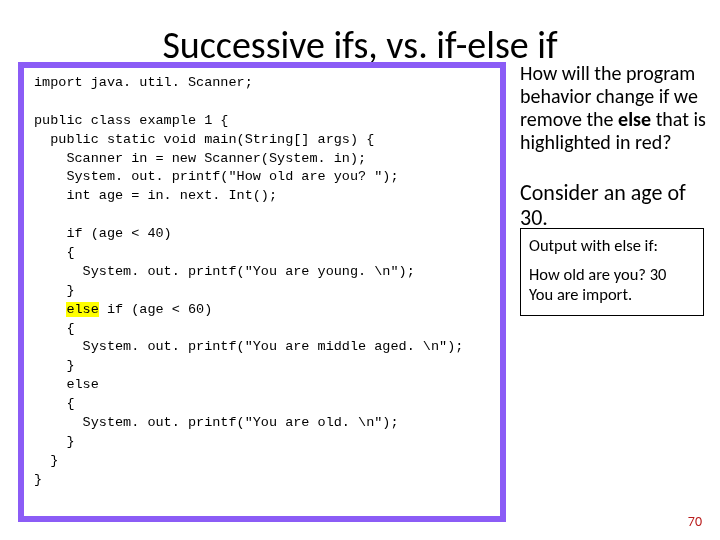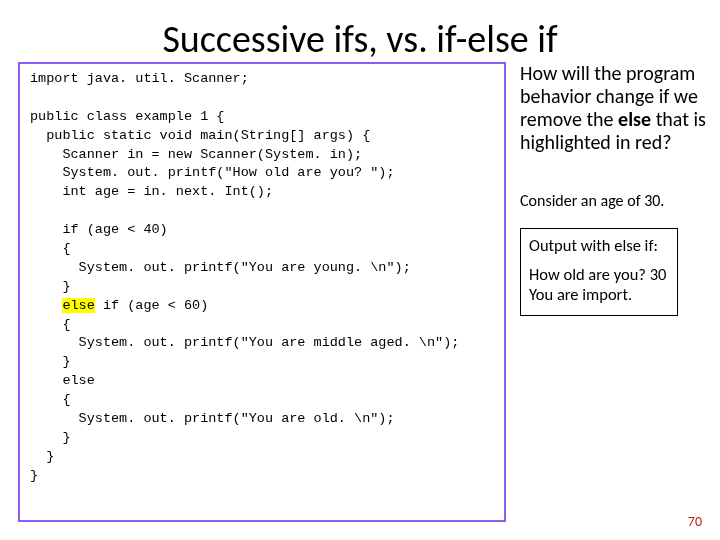--- a/index.html
+++ b/index.html
@@ -22,7 +22,7 @@
   .title {
     font-size: 38px;
     text-align: center;
-    padding-top: 16px;
+    padding-top: 22px;
     font-weight: 400;
   }
   .code-box {

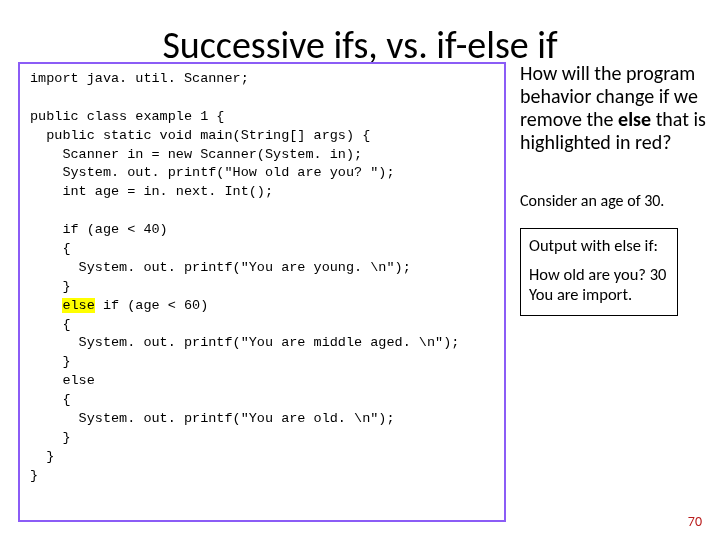--- a/index.html
+++ b/index.html
@@ -31,7 +31,7 @@
     top: 62px;
     width: 488px;
     height: 460px;
-    border: 2px solid #8b5cf6;
+    border: 6px solid #8b5cf6;
     box-sizing: border-box;
     padding: 6px 10px 6px 10px;
     font-family: "Courier New", monospace;

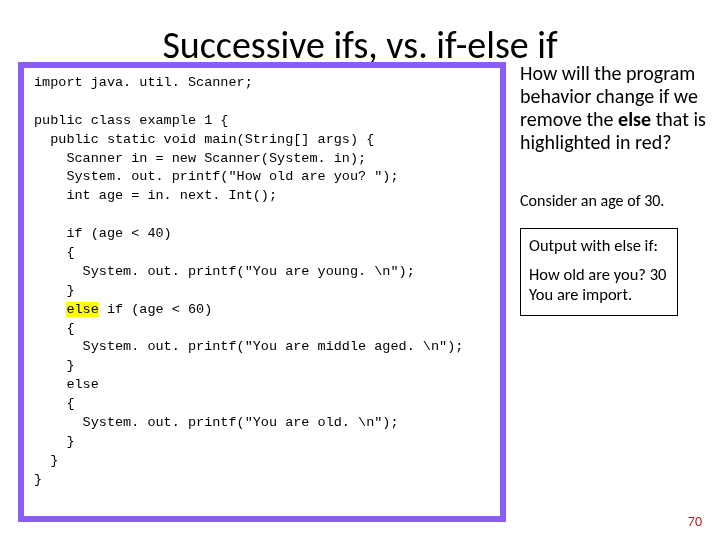--- a/index.html
+++ b/index.html
@@ -56,9 +56,8 @@
     left: 520px;
     top: 180px;
     width: 188px;
-    font-size: 16px;
+    font-size: 22px;
     line-height: 1.15;
-    margin-top: 12px;
   }
   .output-box {
     position: absolute;

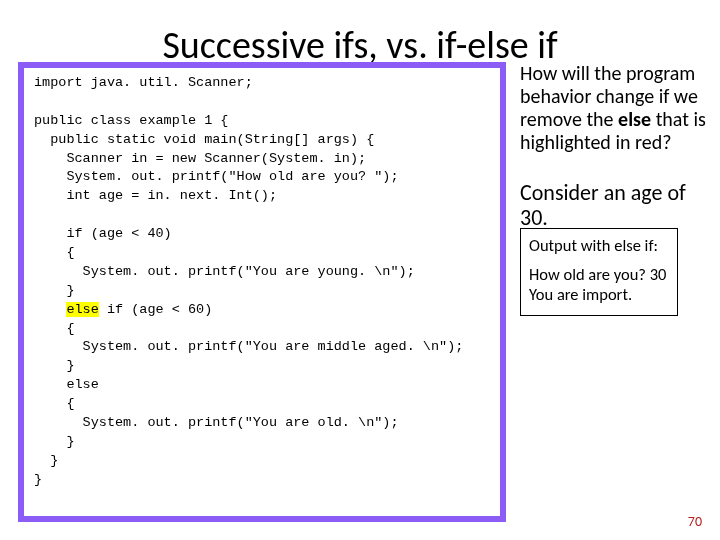--- a/index.html
+++ b/index.html
@@ -63,7 +63,7 @@
     position: absolute;
     left: 520px;
     top: 228px;
-    width: 158px;
+    width: 184px;
     border: 1px solid #000;
     padding: 6px 8px 10px 8px;
     font-size: 16.5px;

